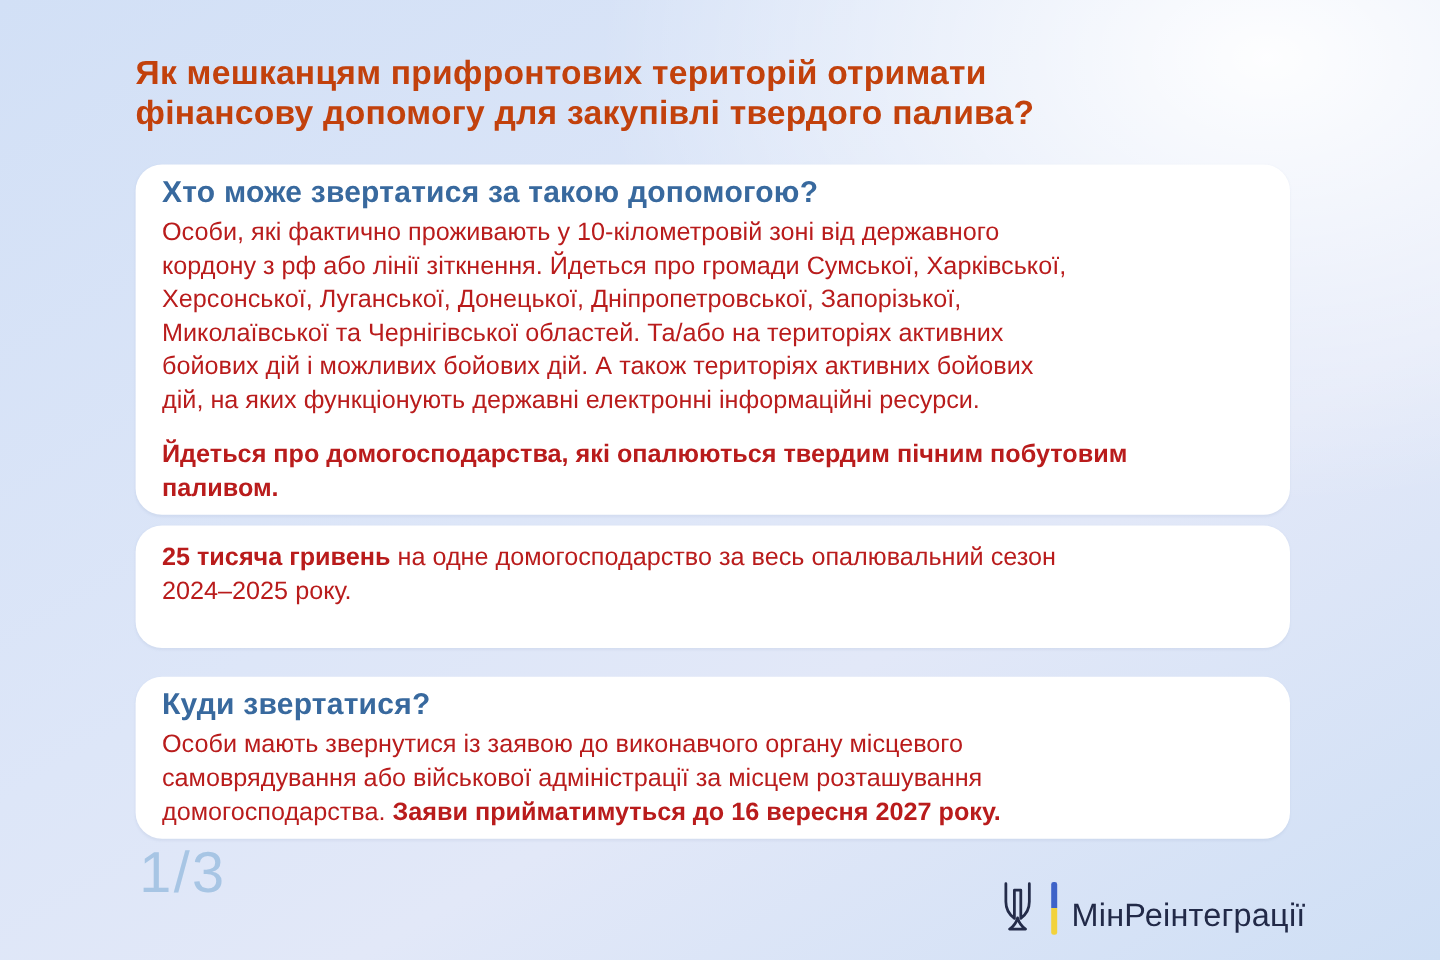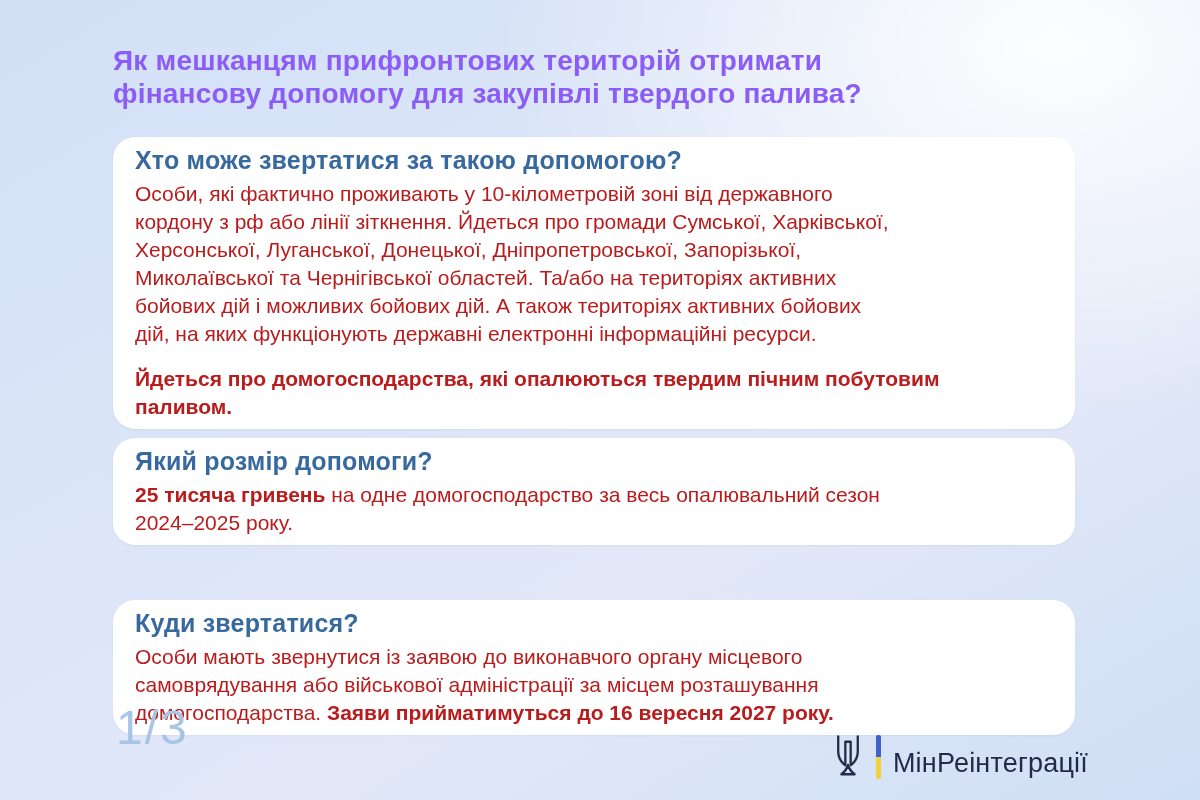--- a/index.html
+++ b/index.html
@@ -19,7 +19,7 @@
     font-size: 28px;
     line-height: 33px;
     font-weight: 700;
-    color: #8b5cf6;
+    color: #c2410c;
     white-space: pre-line;
     letter-spacing: 0.2px;
   }

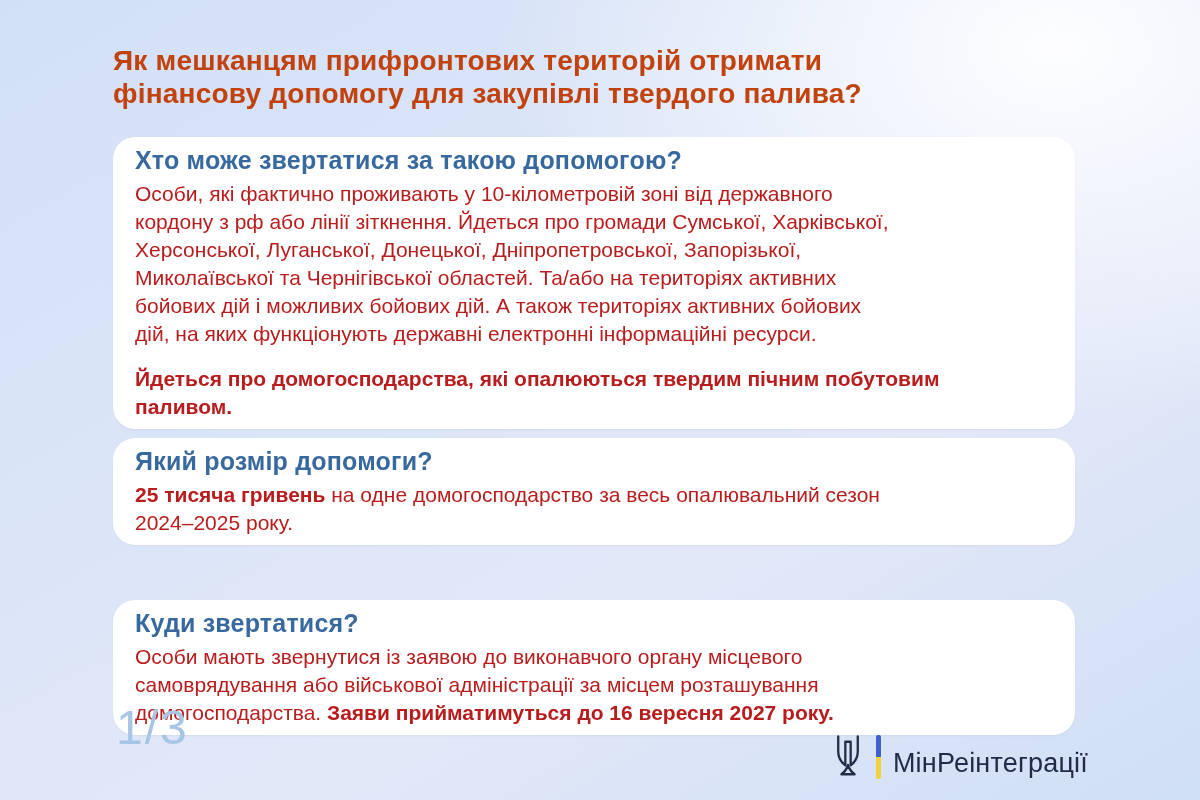--- a/index.html
+++ b/index.html
@@ -97,7 +97,6 @@
 </section>
 
 <section class="card" id="card-size">
-  <h2>Який розмір допомоги?</h2>
   <p><b>25 тисяча гривень</b><span> на одне домогосподарство за весь опалювальний сезон
 2024–2025 року.</span></p>
 </section>

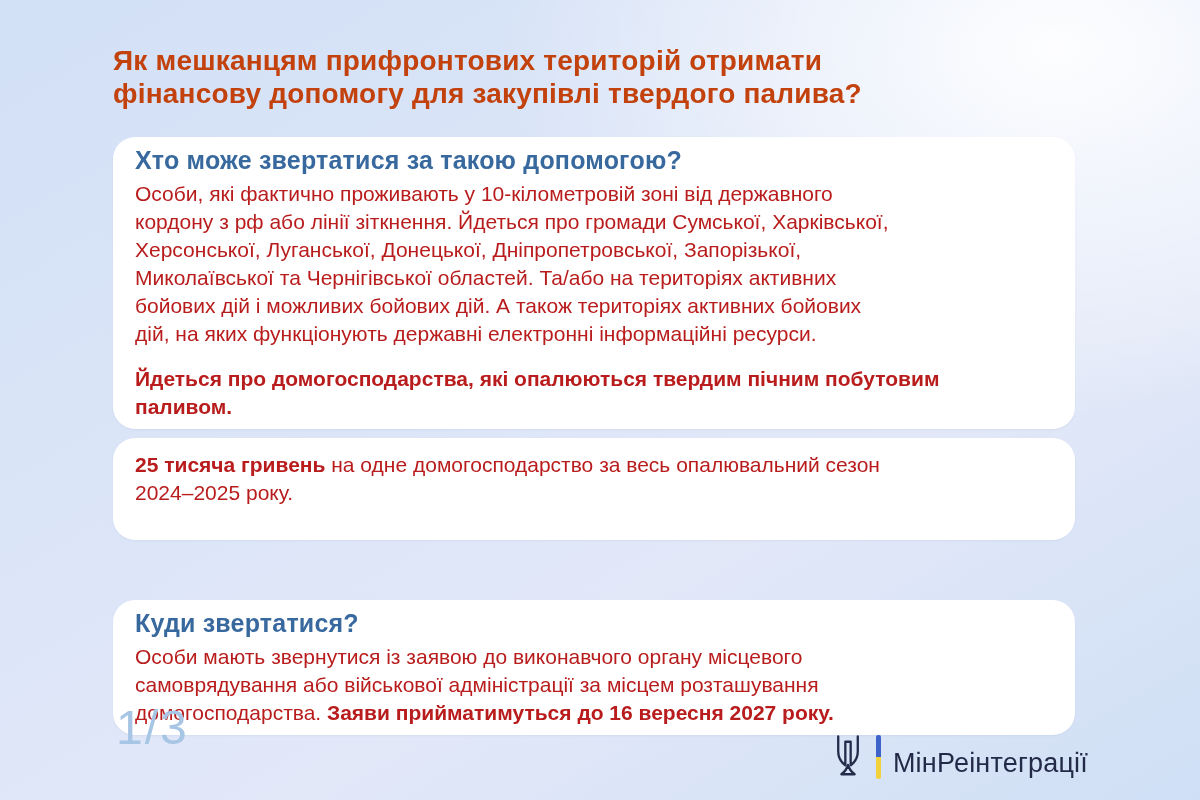--- a/index.html
+++ b/index.html
@@ -50,7 +50,7 @@
   .card p b { font-weight: 700; }
   #card-who   { top: 137px; min-height: 277px; }
   #card-size  { top: 438px; min-height: 102px; }
-  #card-where { top: 600px; min-height: 133px; }
+  #card-where { top: 564px; min-height: 133px; }
   .page-indicator {
     position: absolute;
     left: 116px; top: 700px;

